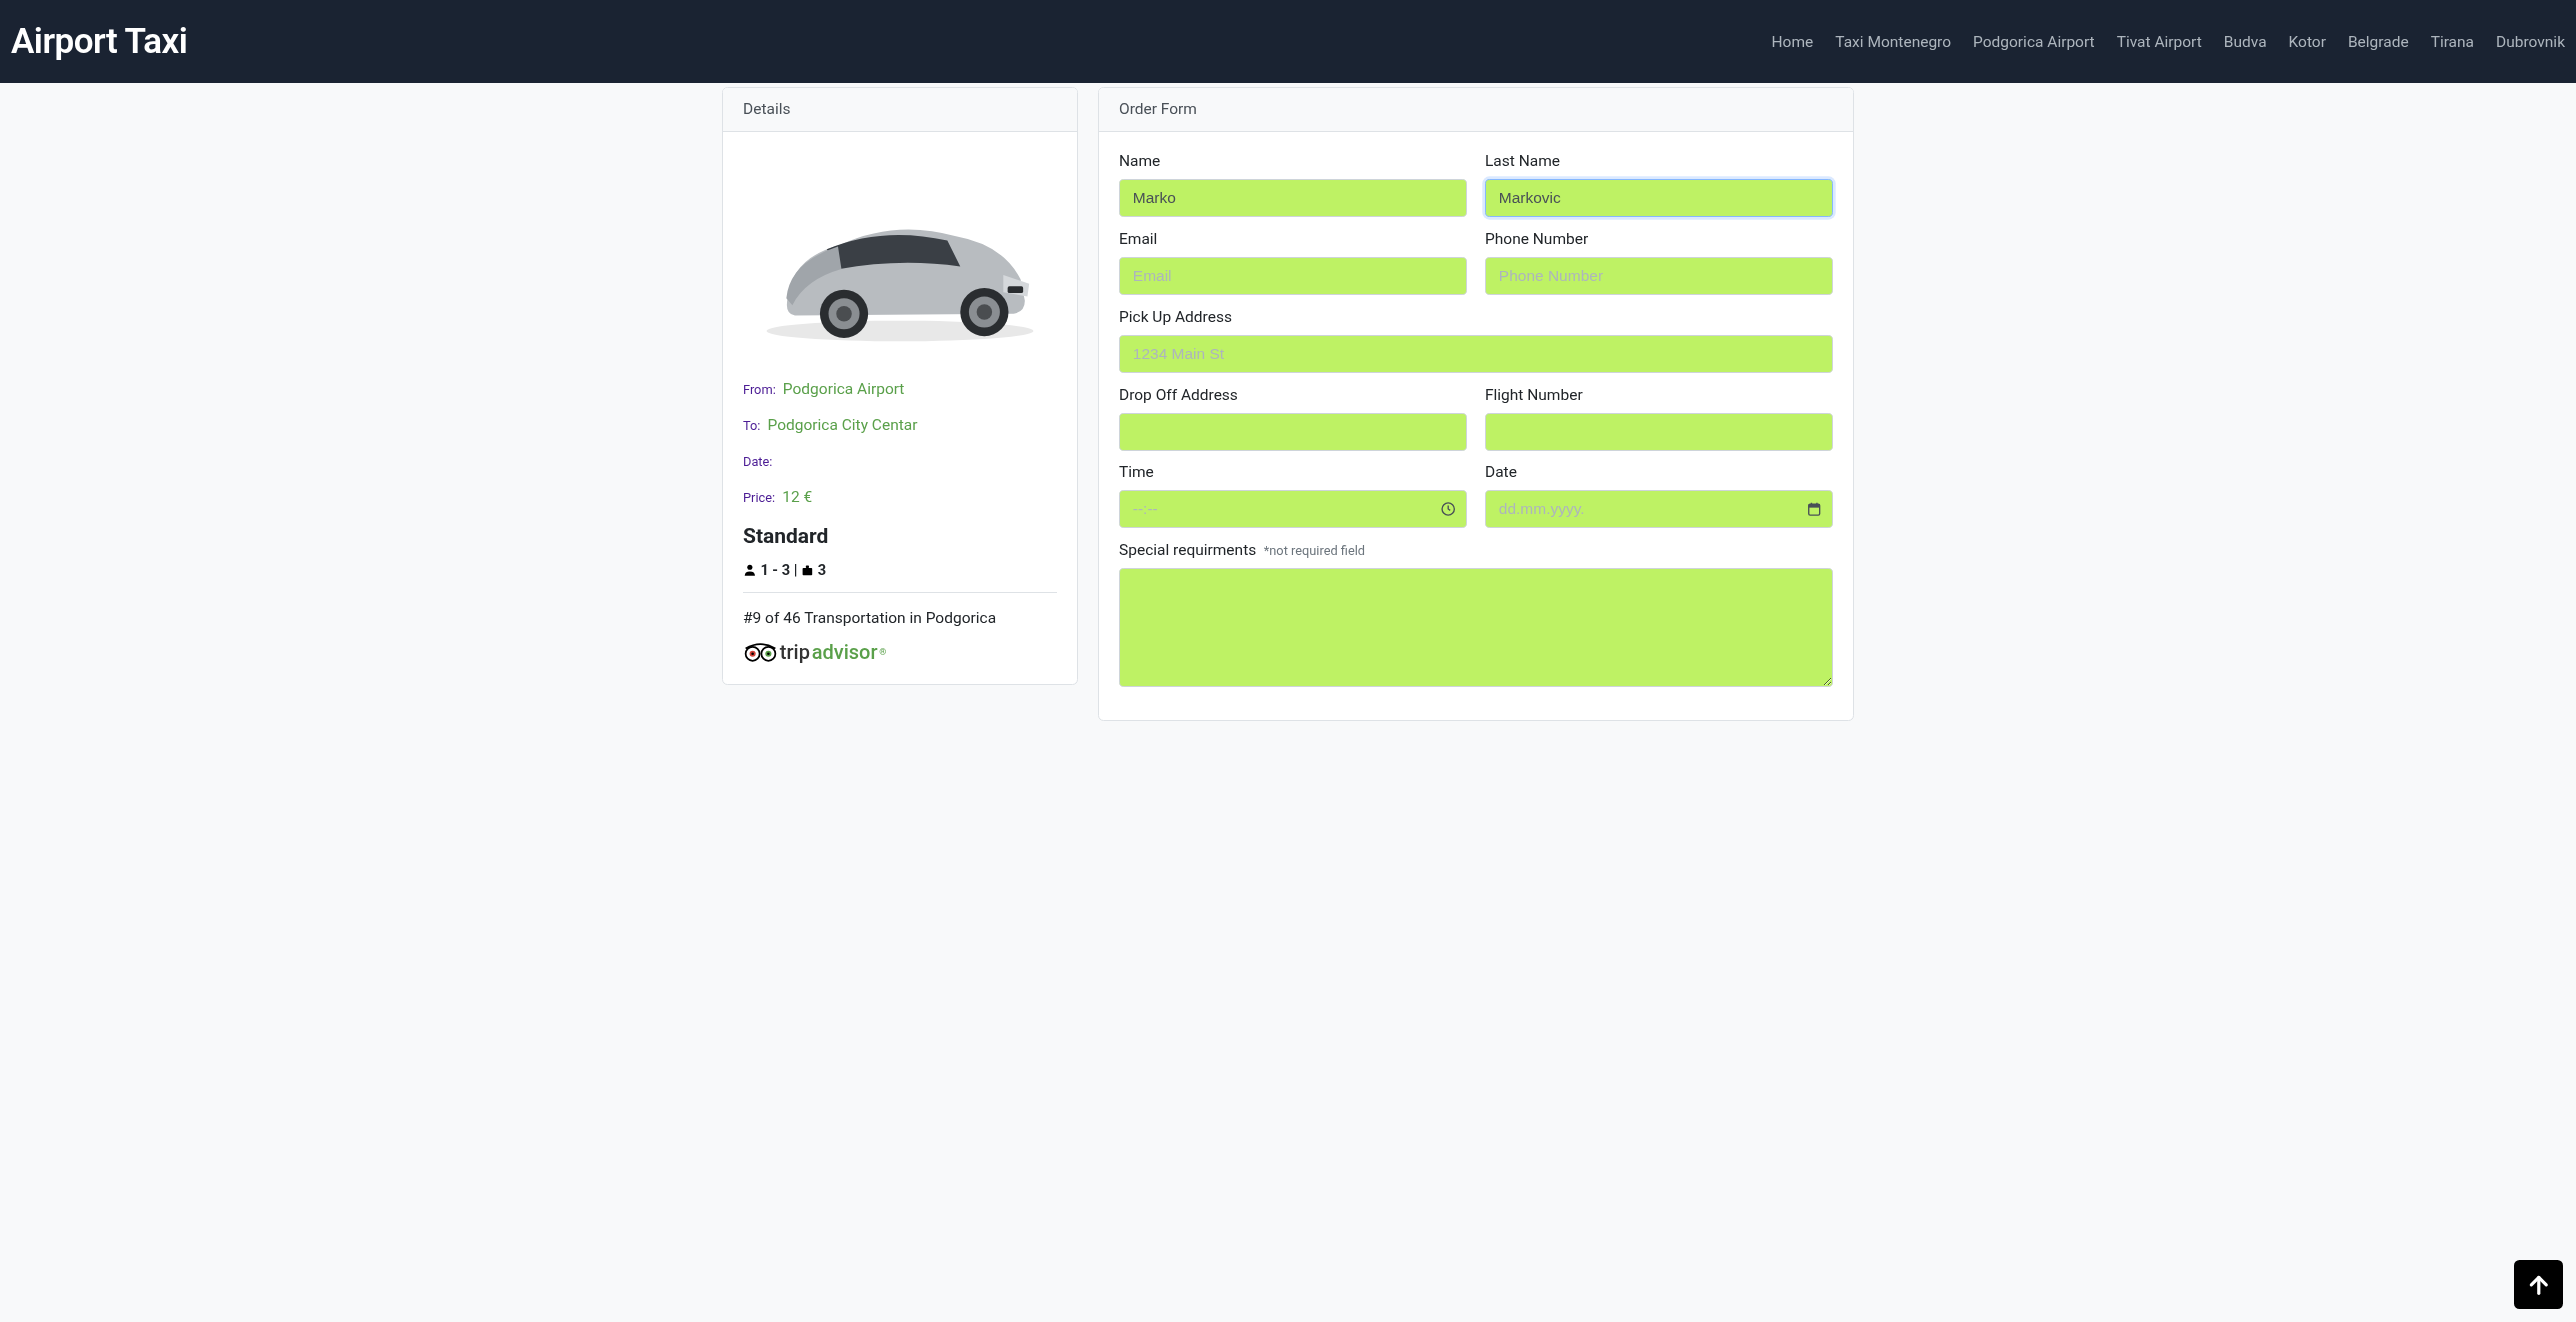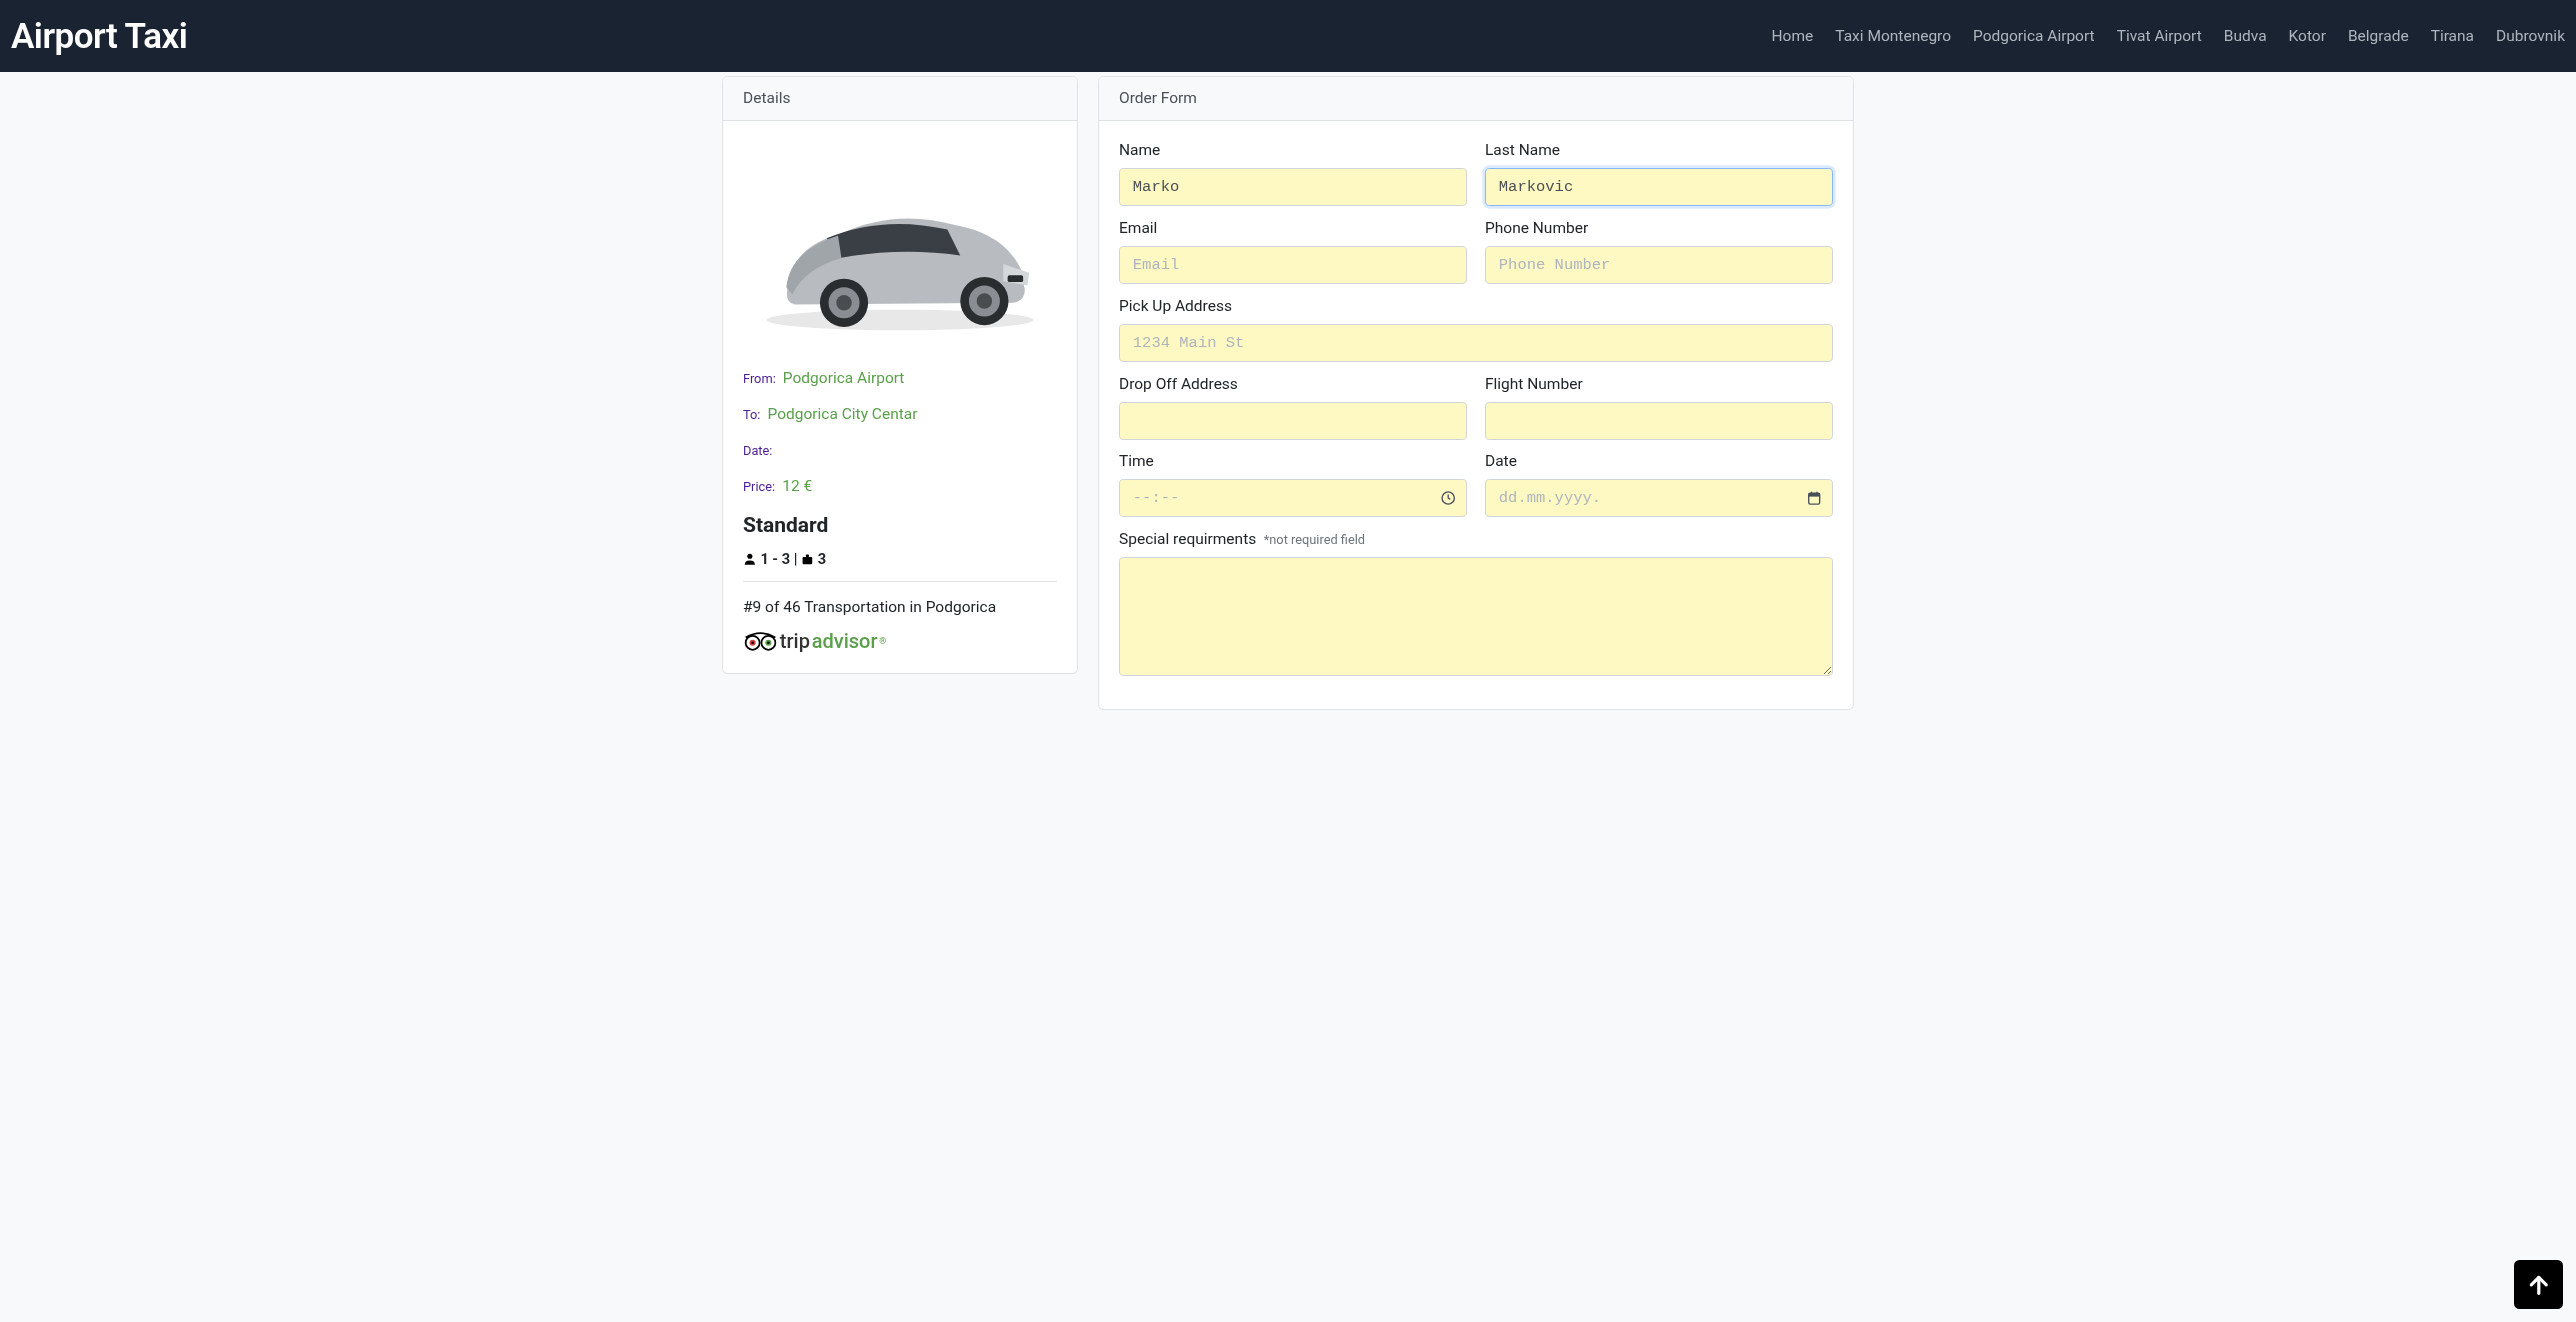--- a/index.html
+++ b/index.html
@@ -10,7 +10,7 @@
 }
 .navbar {
   background: #1a2332;
-  height: 72px;
+  height: 83px;
   display: flex;
   align-items: center;
   padding: 0 11px;

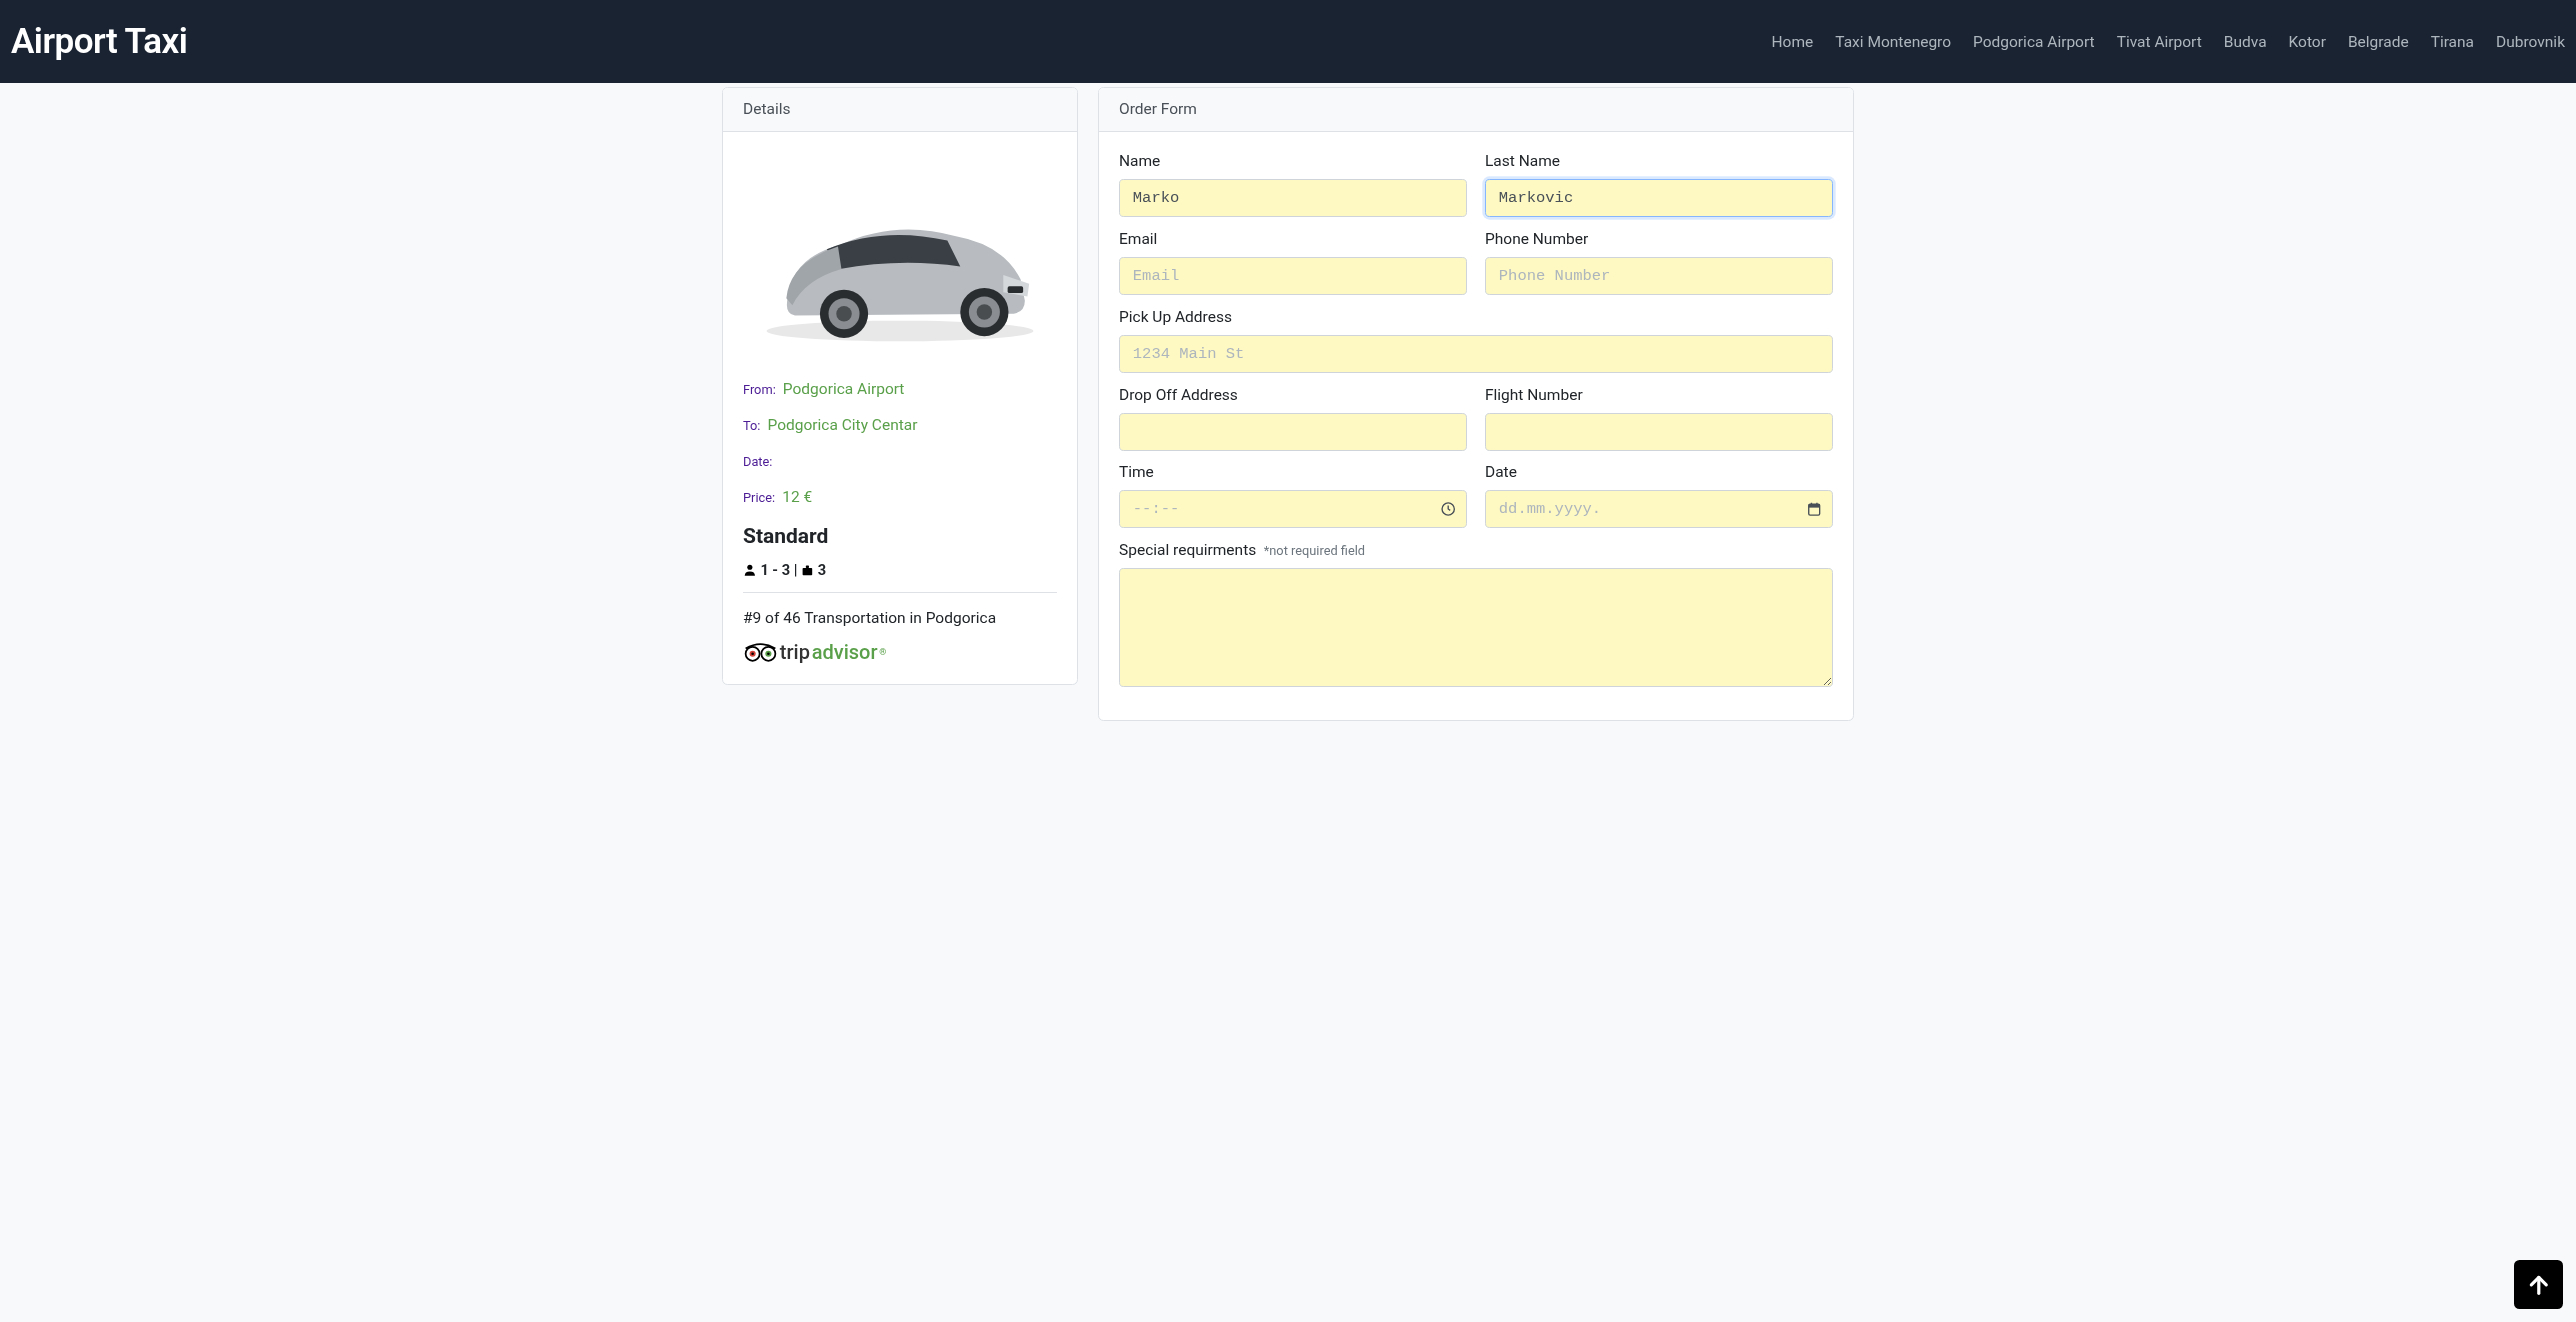--- a/index.html
+++ b/index.html
@@ -75,7 +75,7 @@
 .form-control {
   width:100%; padding:9px 12.8px; font-size:15.5px;
   border:0.9px solid #ced4da; border-radius:4.6px; color:#495057;
-  background:#fef9c3; outline:none;font-family:Liberation Mono, monospace;
+  background:#bef264; outline:none;
 }
 .form-control::placeholder { color:#adb5bd; }
 .focused { border-color:#86b7fe; box-shadow:0 0 0 2.7px rgba(13,110,253,.15); }

